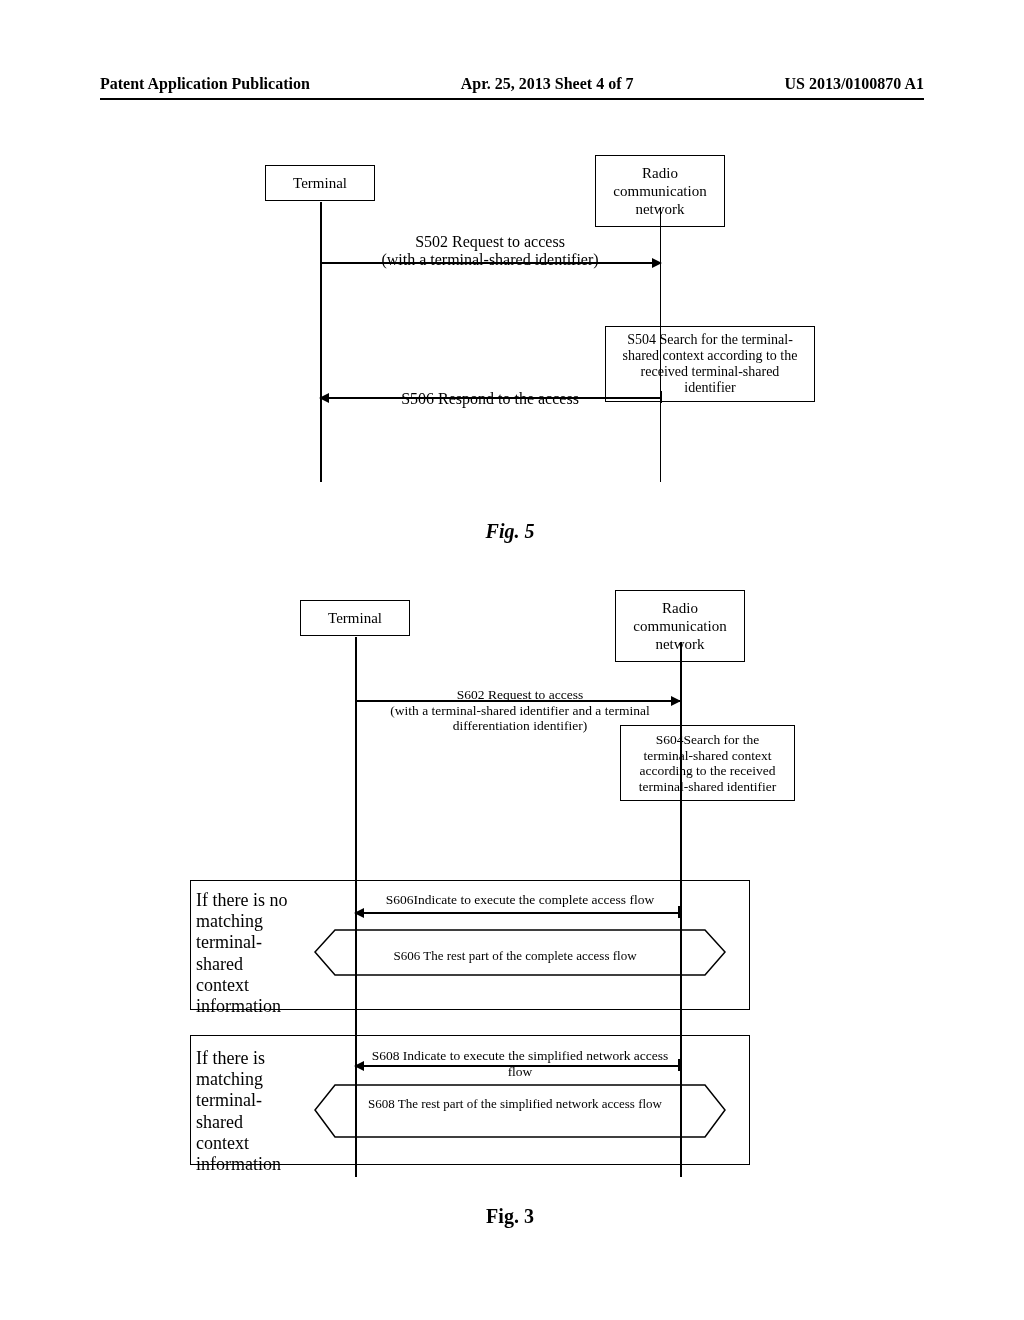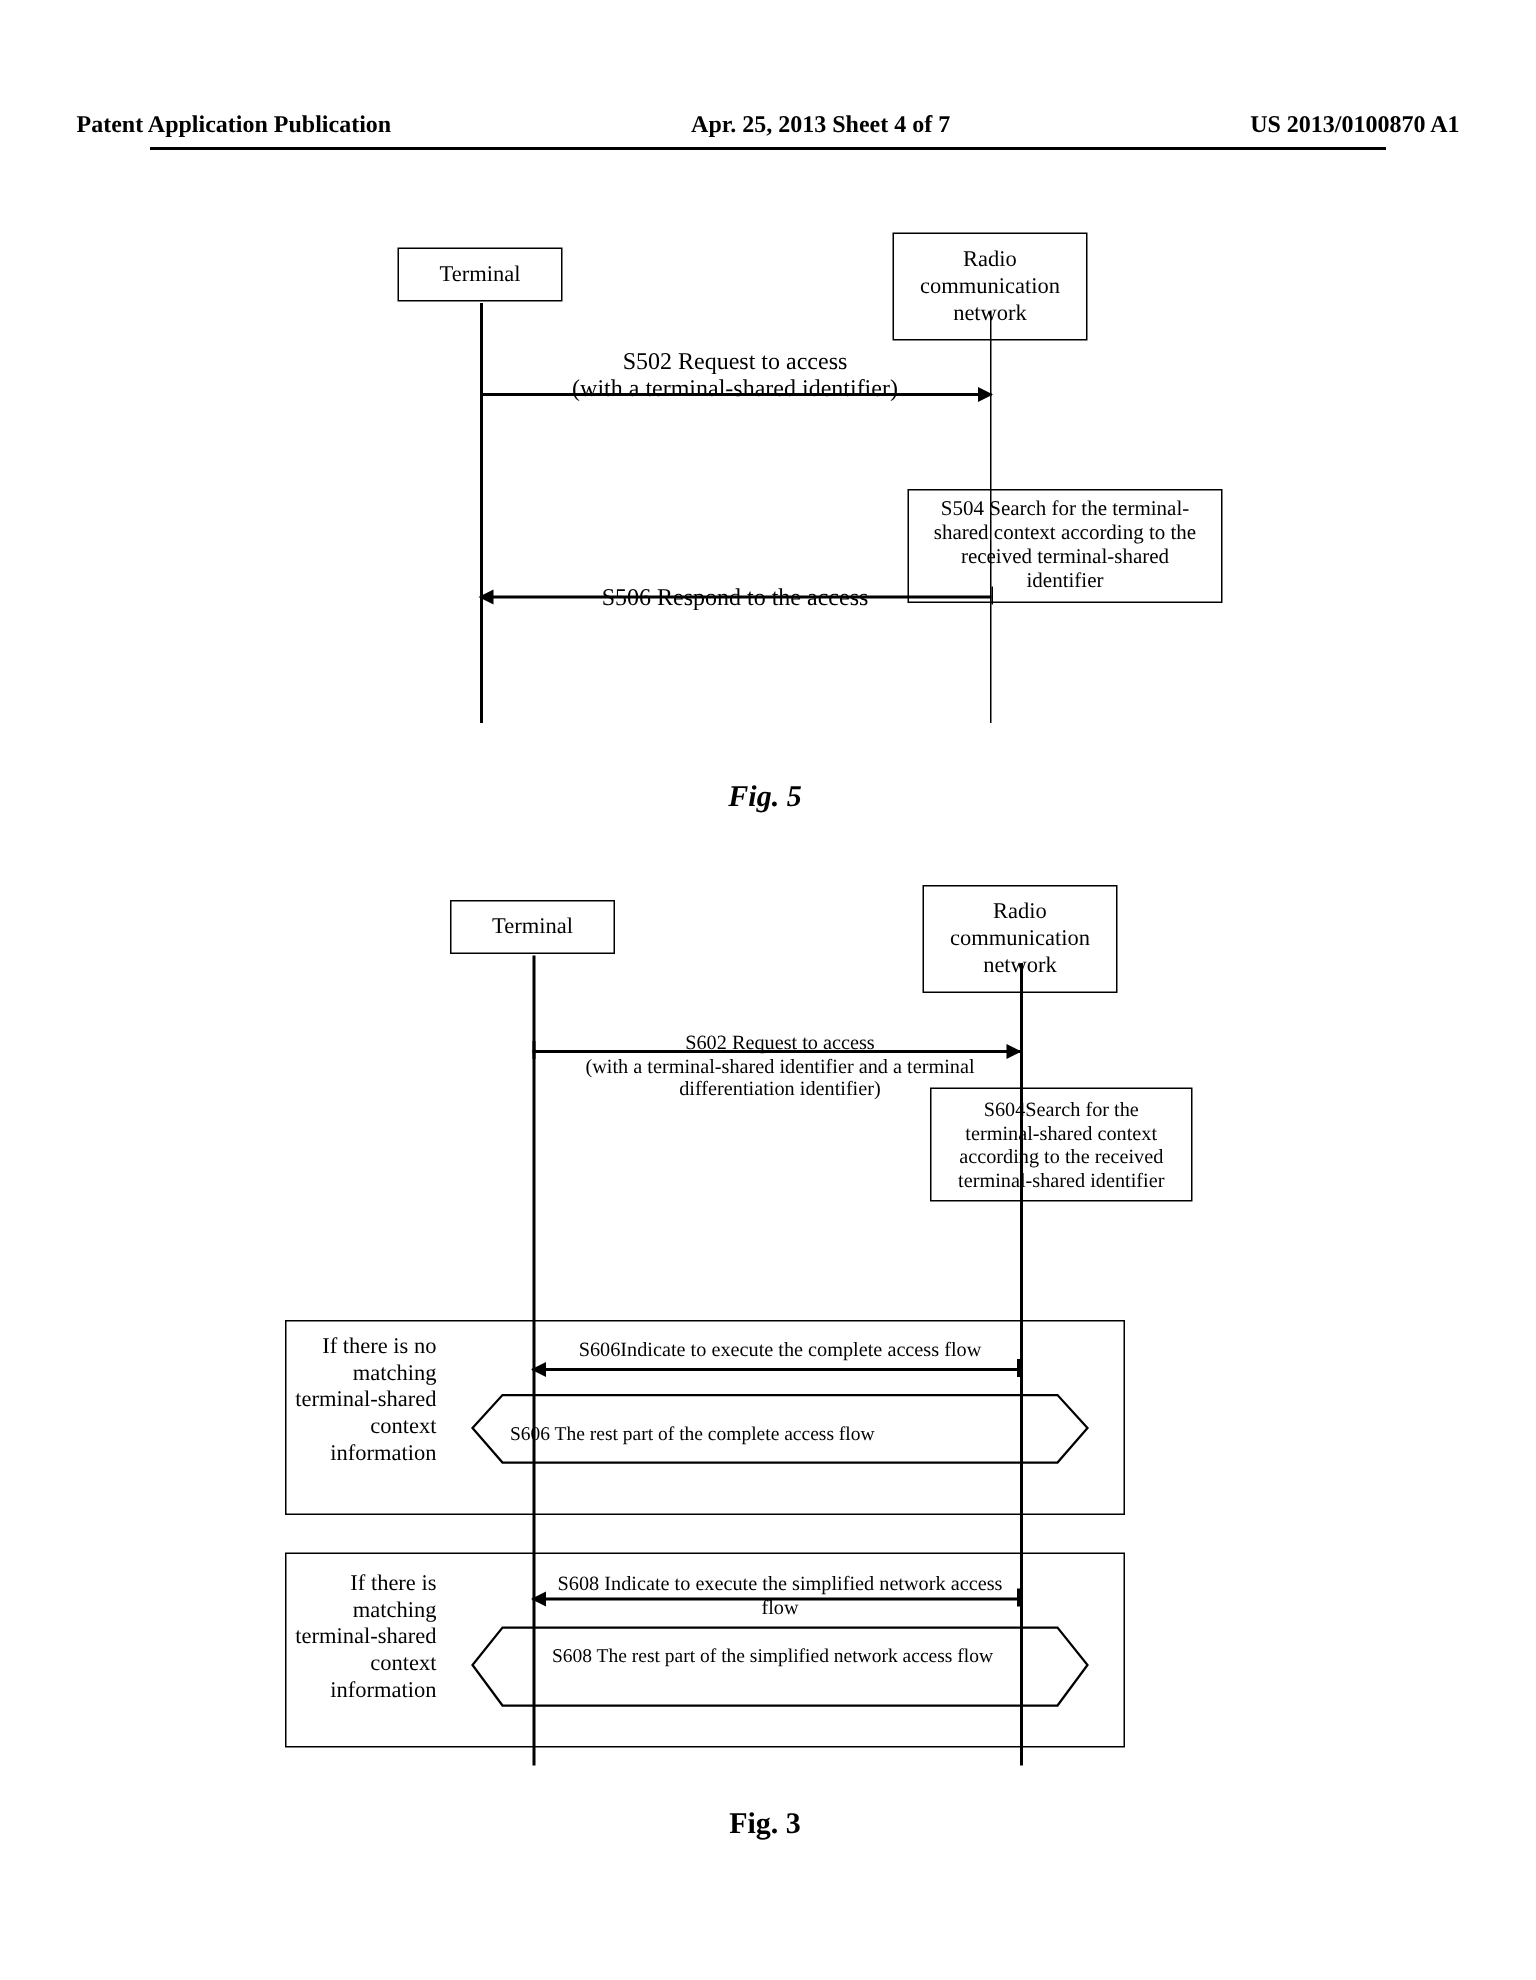--- a/index.html
+++ b/index.html
@@ -16,7 +16,7 @@
       top: 75px;
       left: 0;
       right: 0;
-      padding: 0 51px;
+      padding: 0 100px;
       display: flex;
       justify-content: space-between;
       font-weight: bold;

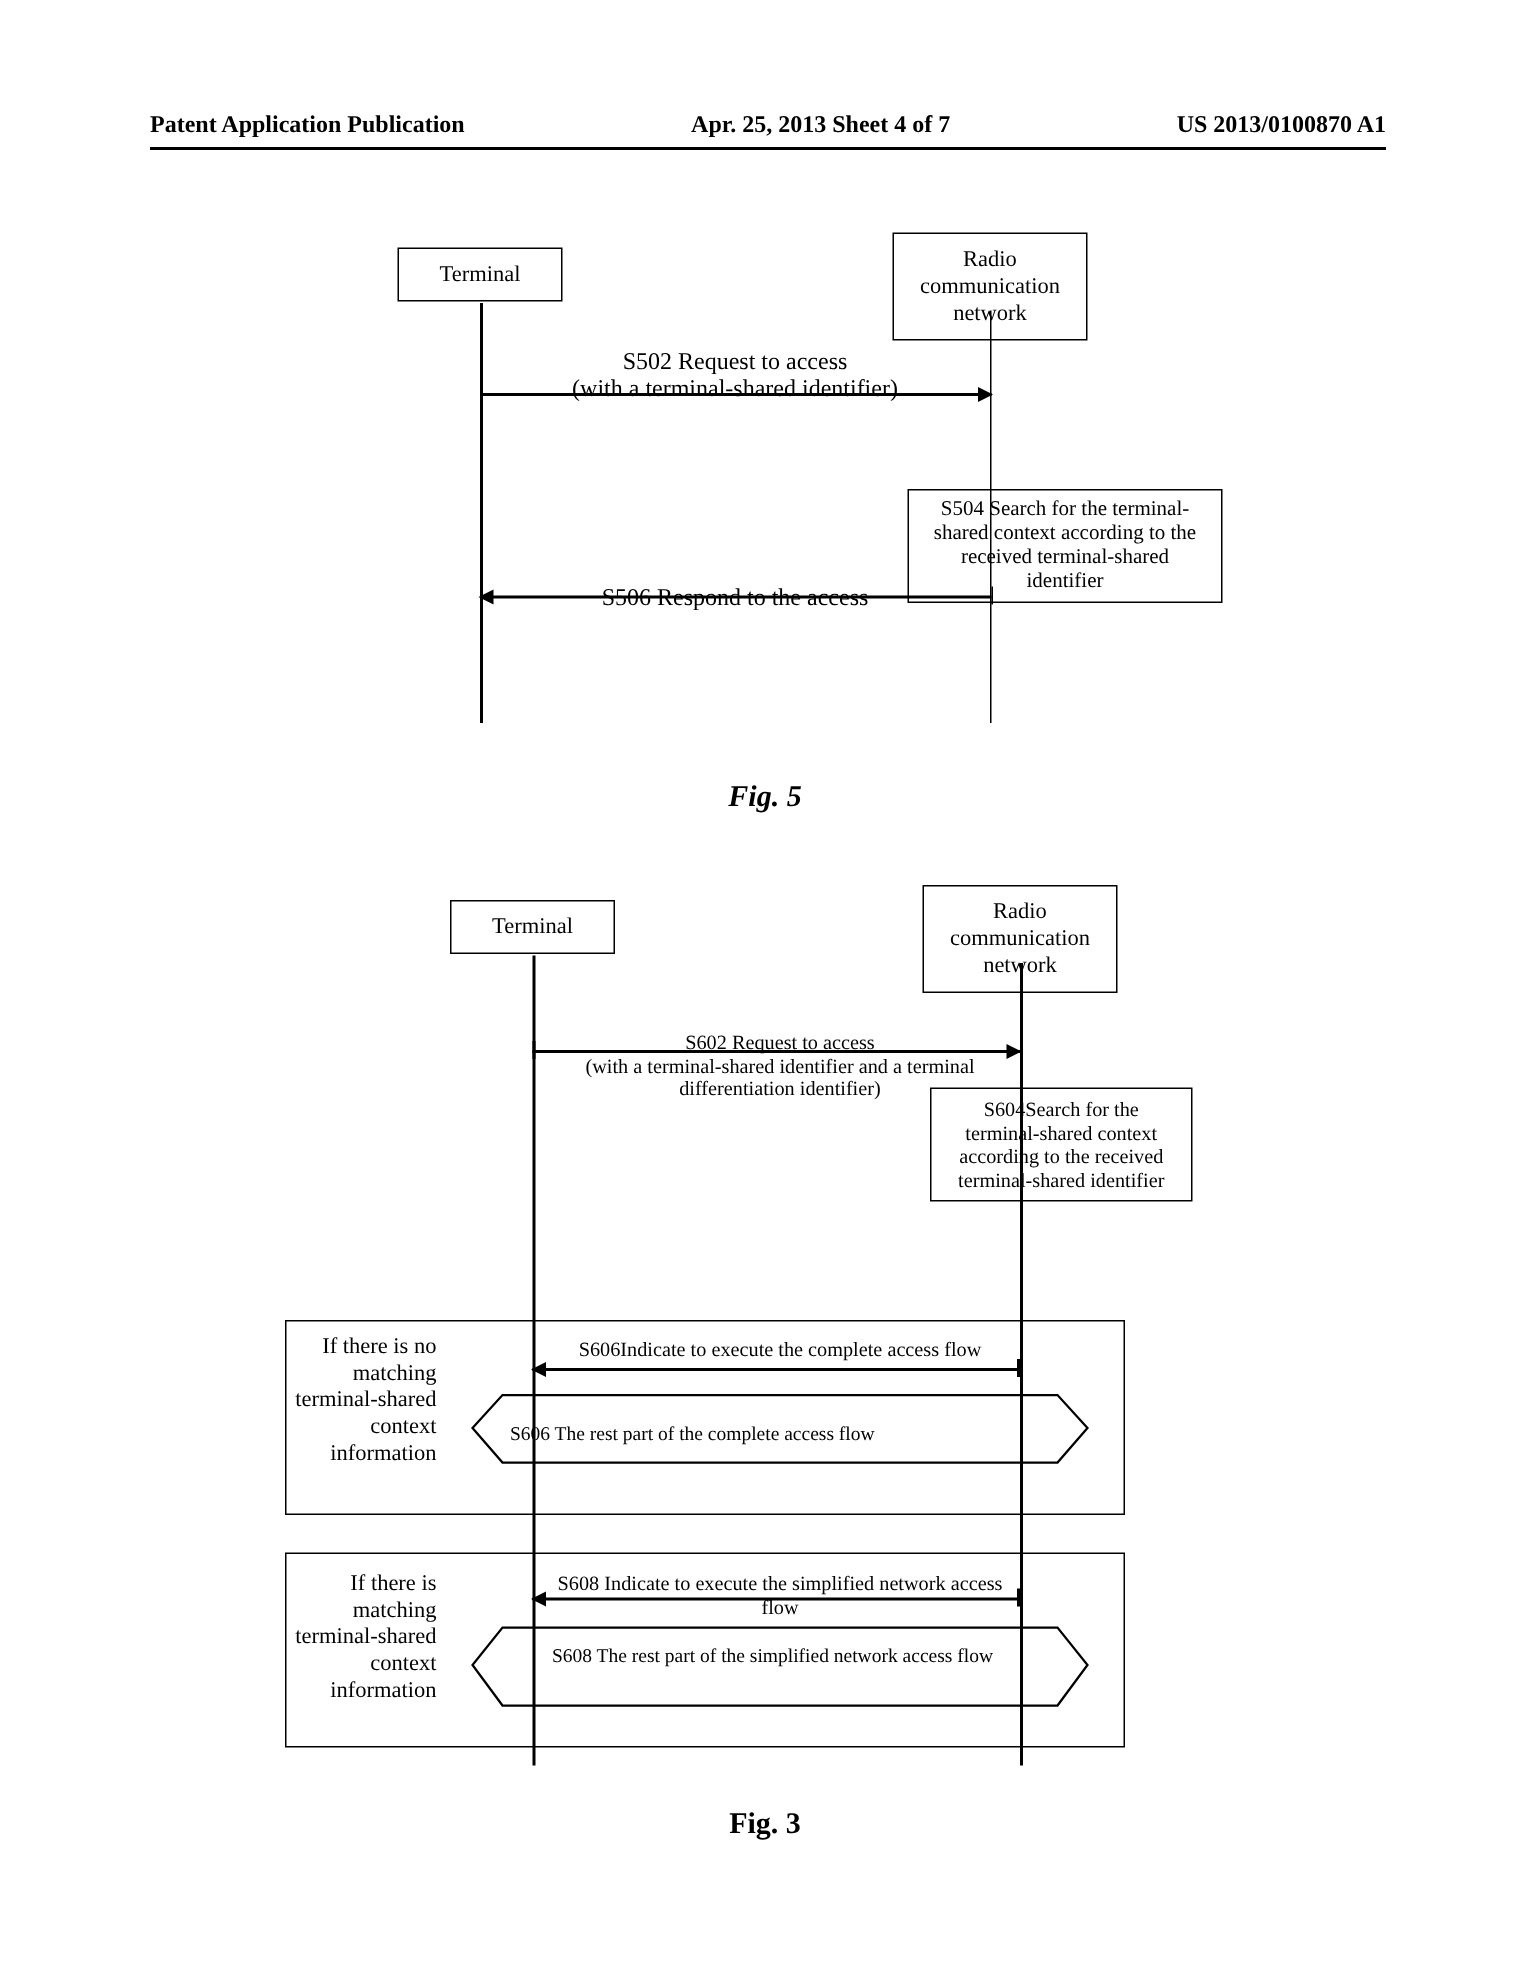--- a/index.html
+++ b/index.html
@@ -105,7 +105,7 @@
     .fig6 .gb1 { top: 290px; left: 0; width: 560px; height: 130px; }
     .fig6 .gb2 { top: 445px; left: 0; width: 560px; height: 130px; }
 
-    .group-label { position: absolute; left: 6px; width: 95px; font-size: 15px; line-height: 1.18; text-align: right; }
+    .group-label { position: absolute; left: 6px; width: 95px; font-size: 18px; line-height: 1.18; text-align: left; }
     .fig6 .gl1 { top: 300px; }
     .fig6 .gl2 { top: 458px; }
 

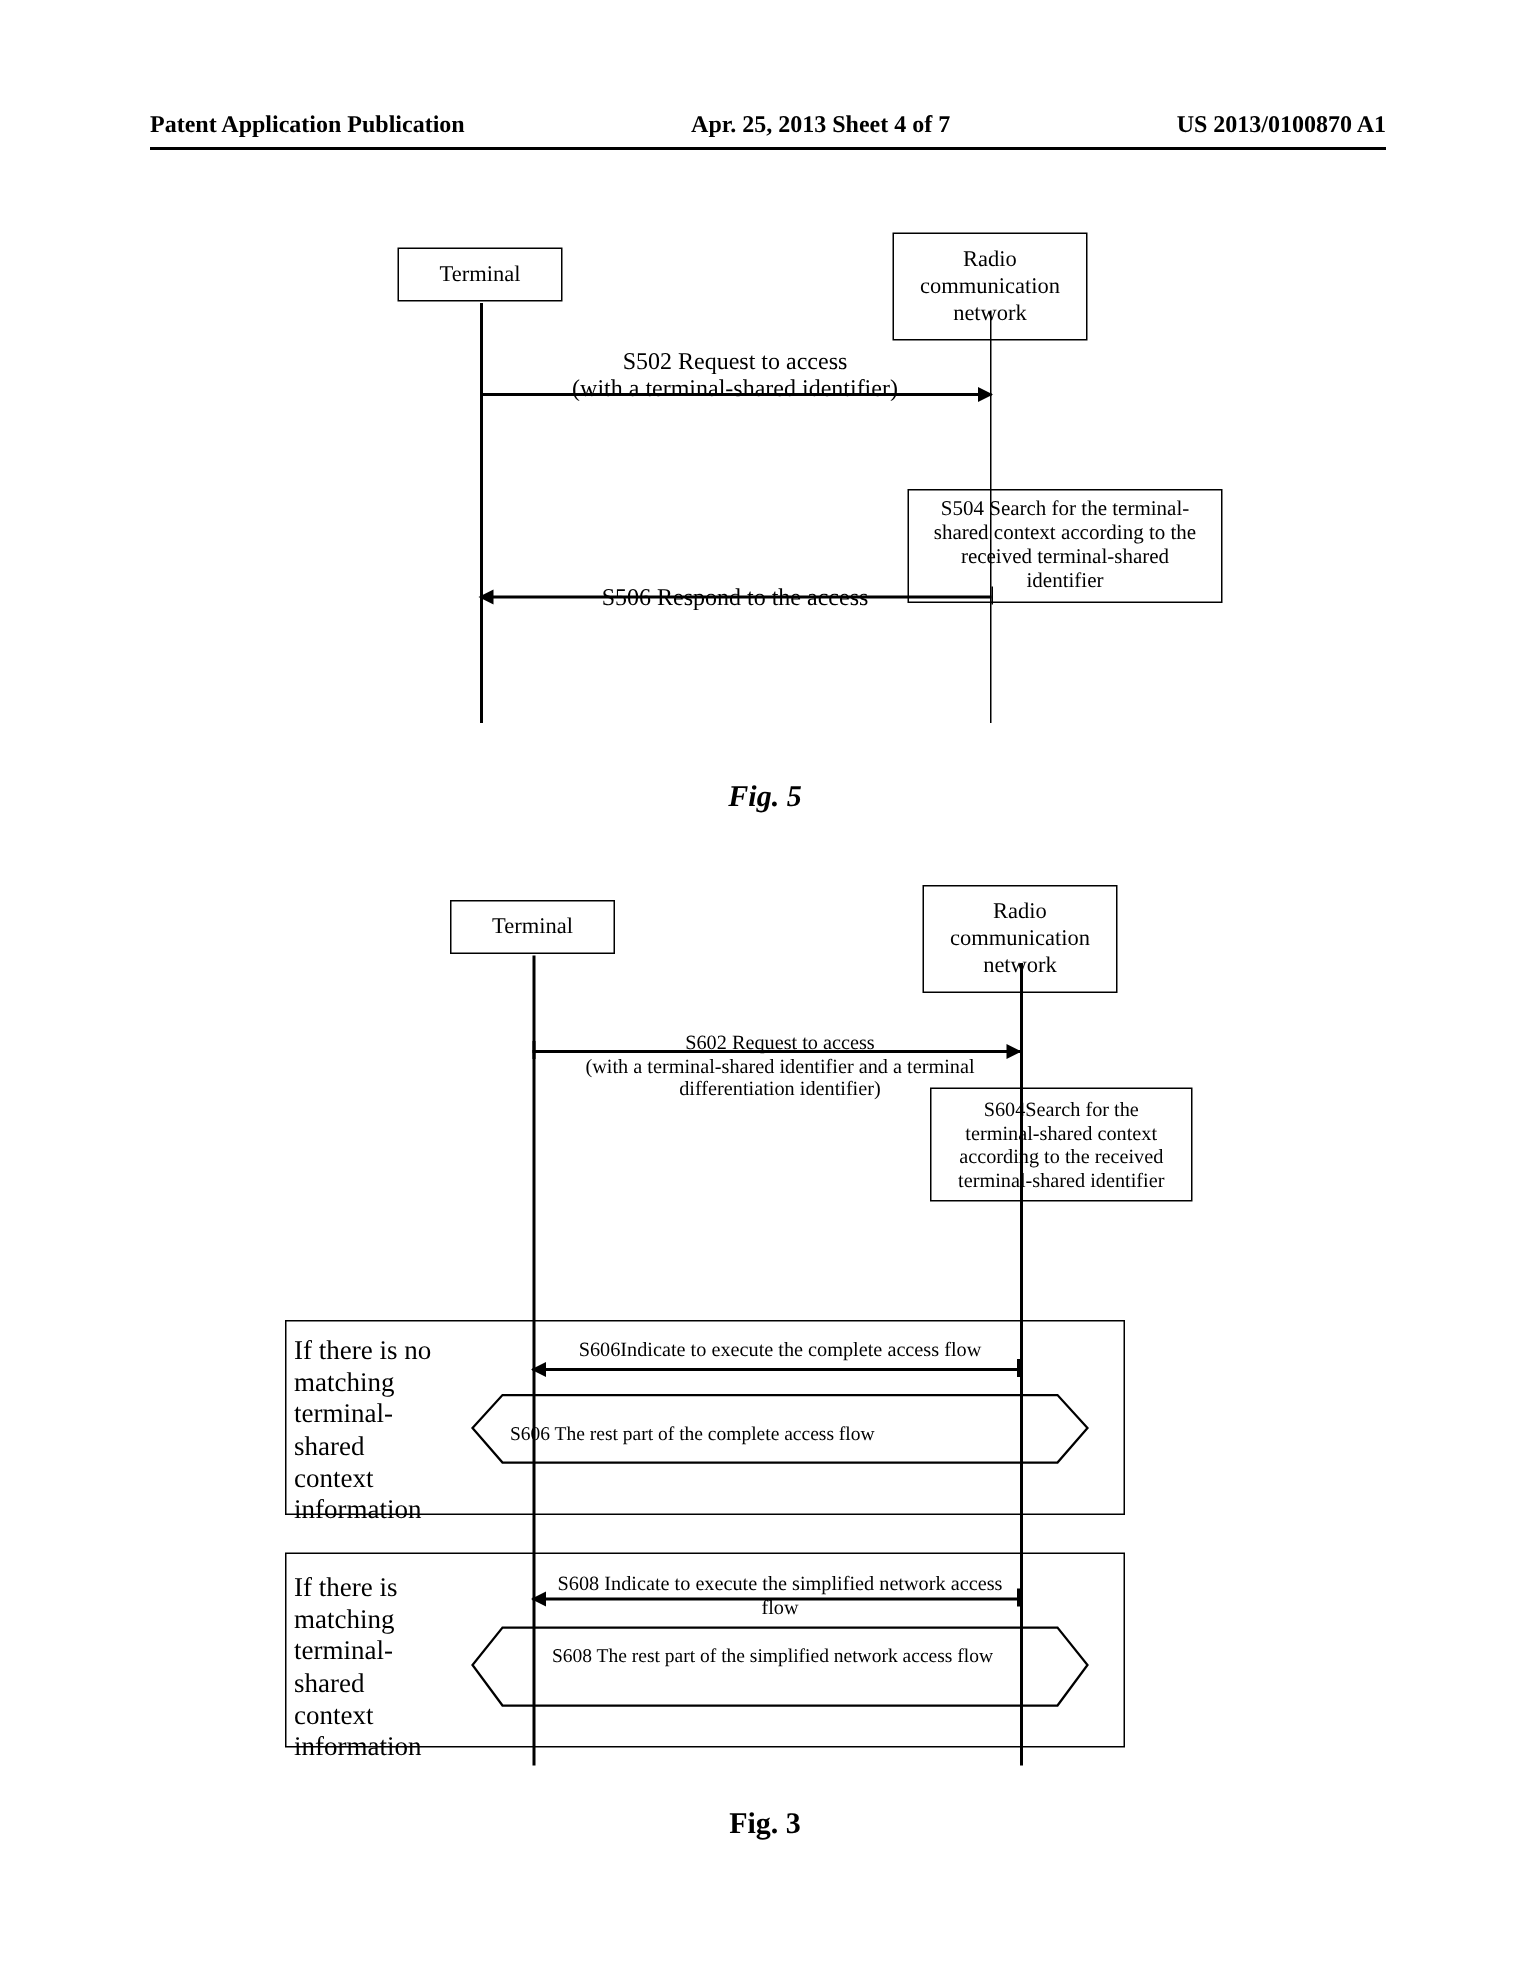--- a/index.html
+++ b/index.html
@@ -115,7 +115,7 @@
     .flow-svg { position: absolute; }
 
     .fig6 .flow606-svg { top: 335px; left: 120px; }
-    .fig6 .flow606-txt { position: absolute; top: 358px; left: 150px; width: 350px; font-size: 13px; }
+    .fig6 .flow606-txt { position: absolute; top: 358px; left: 150px; width: 350px; font-size: 13px; text-align: center; }
 
     .fig6 .a608 { top: 475px; left: 165px; width: 325px; }
     .fig6 .a608-tick { top: 469px; left: 488px; }

